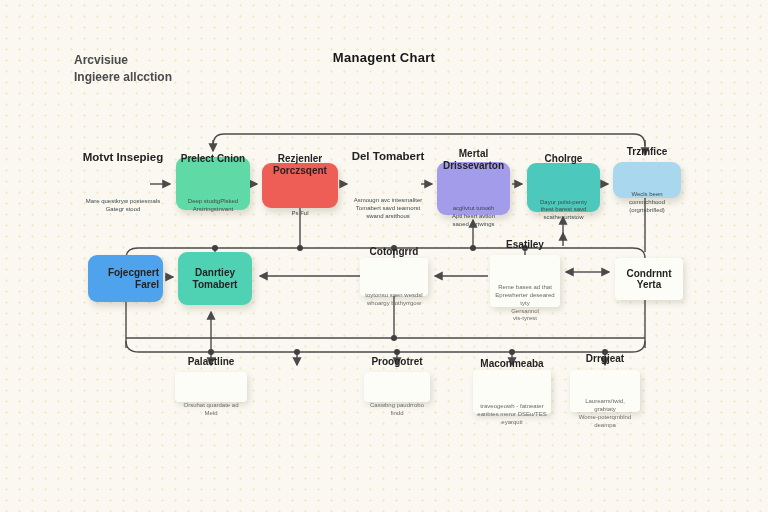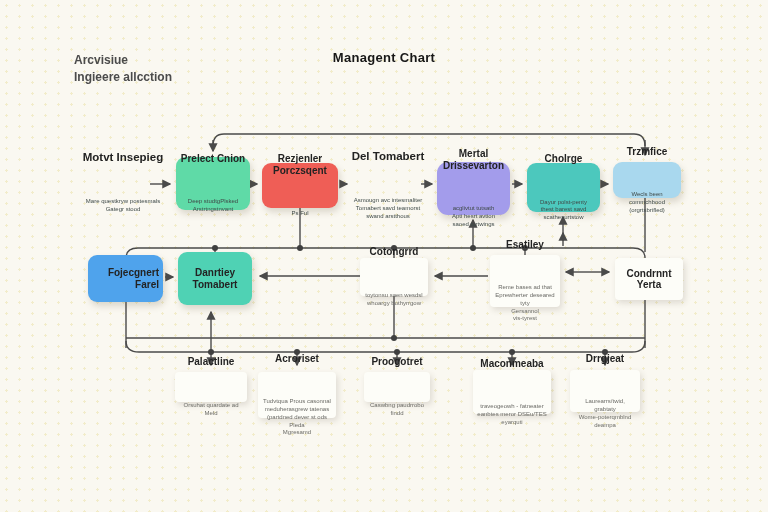--- a/index.html
+++ b/index.html
@@ -22,7 +22,7 @@
   .label .ttl{font-size:11.5px;}
   .sub{font-size:6px;line-height:1.3;color:#3f4a48;white-space:pre-line;margin-top:2px;}
   .white .sub{color:#6b6b66;}
-  .green{background:#5fdaa7;} .red{background:#ef5e56;} .purple{background:#a39ceb;border-radius:11px;}
+  .green{background:#5fdaa7;} .red{background:#ef5e56;} .purple{background:#a39ceb;}
   .teal{background:#4cc8bd;} .lblue{background:#a9d8ee;} .blue{background:#4fa3ec;text-align:right;}
   .tgreen{background:#4fd2b4;}
 </style>

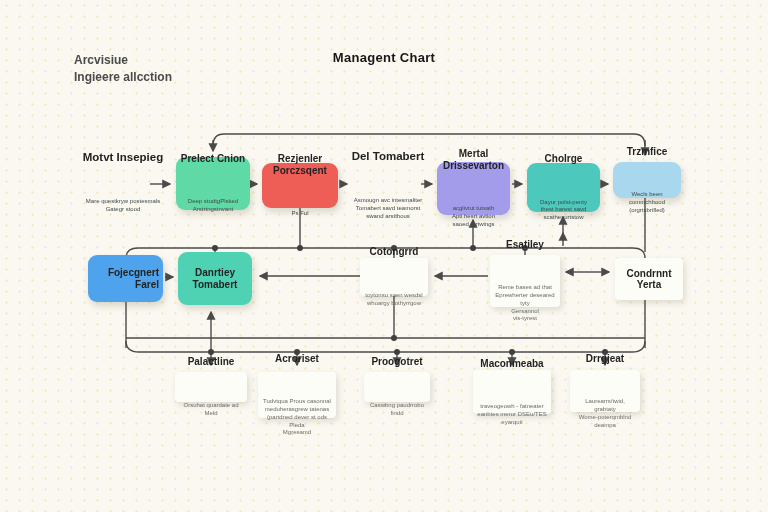--- a/index.html
+++ b/index.html
@@ -159,13 +159,6 @@
     <div class="ttl">Palactline</div>
     <div class="sub">Orsuhat quardate ad Meld</div>
   </div>
-  <div class="node white" style="left:258px;top:372px;width:78px;height:46px">
-    <div class="ttl">Acroriset</div>
-    <div class="sub">Tudvtqua Prous casonnal
-meduherasgrew tatenas
-(partdned dever st ods Pleda
-Mgresamd</div>
-  </div>
   <div class="node white" style="left:364px;top:372px;width:66px;height:30px">
     <div class="ttl">Proogotret</div>
     <div class="sub">Caswbng paudrrobo findd</div>

